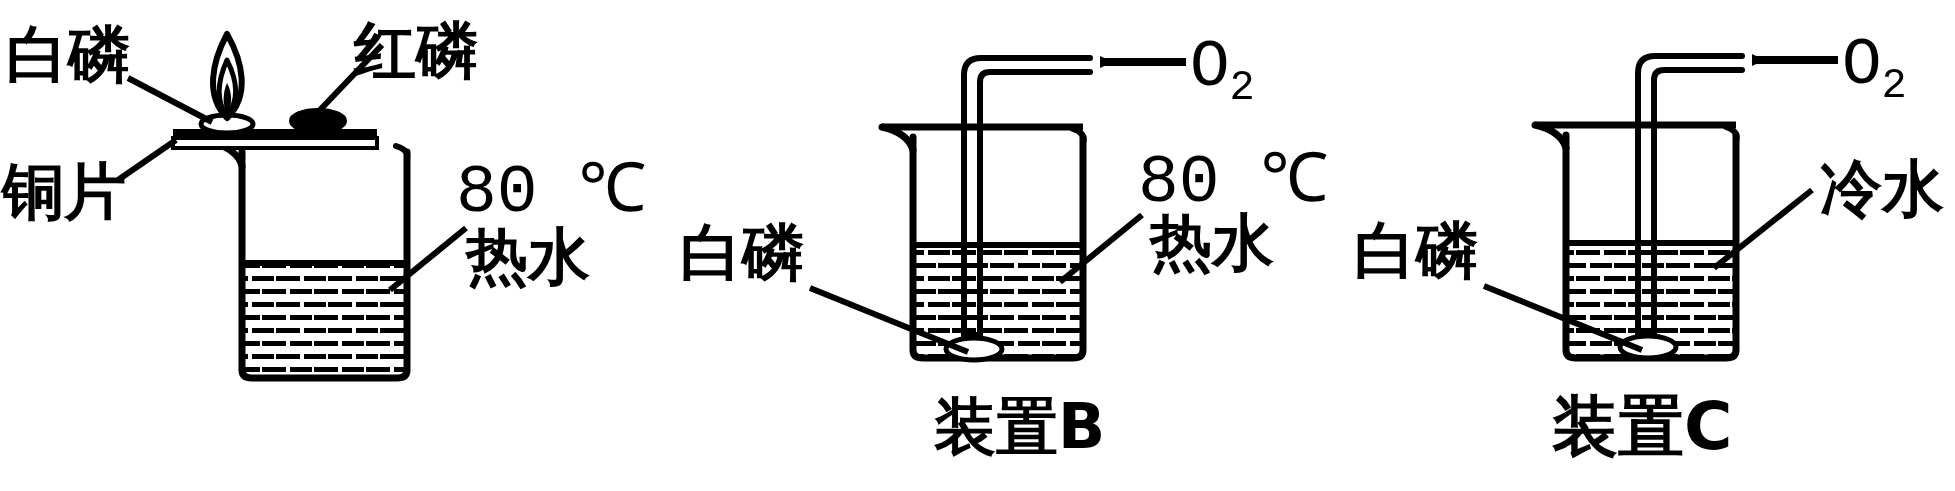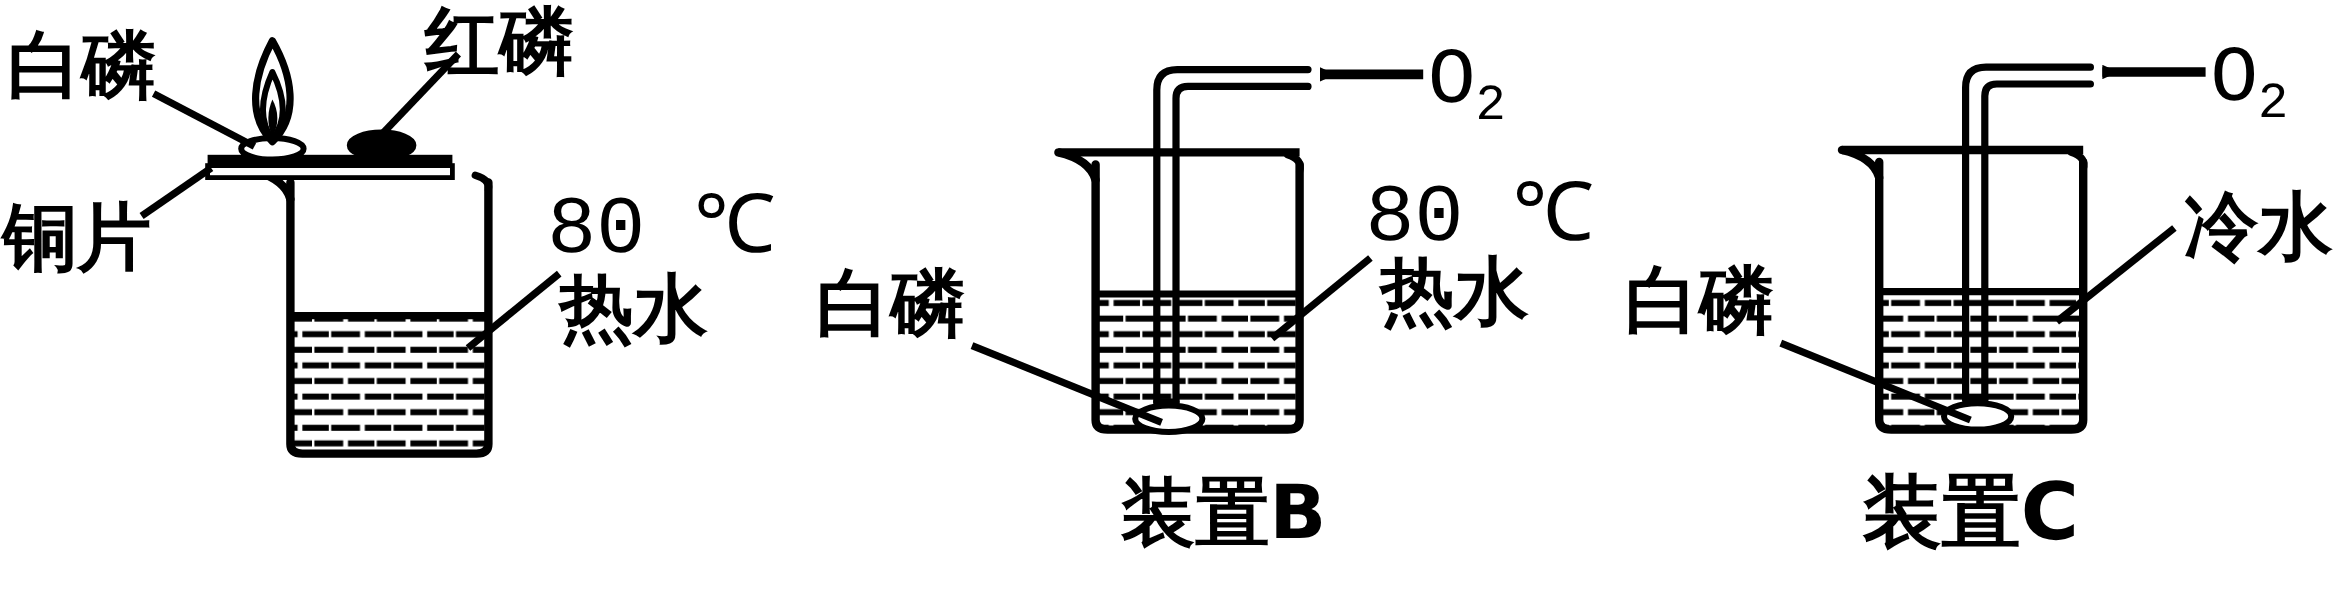--- a/index.html
+++ b/index.html
@@ -125,7 +125,7 @@
 
   <div class="lbl cn" style="left:6px;  top:24px;  font-size:62px;">白磷</div>
 
-  <div class="lbl cn" style="left:354px; top:4px;   font-size:62px;">红磷</div>
+  <div class="lbl cn" style="left:354px; top:20px;   font-size:62px;">红磷</div>
 
   <div class="lbl cn" style="left:2px;   top:172px; font-size:62px;font-family:Liberation Mono, monospace;">铜片</div>
 

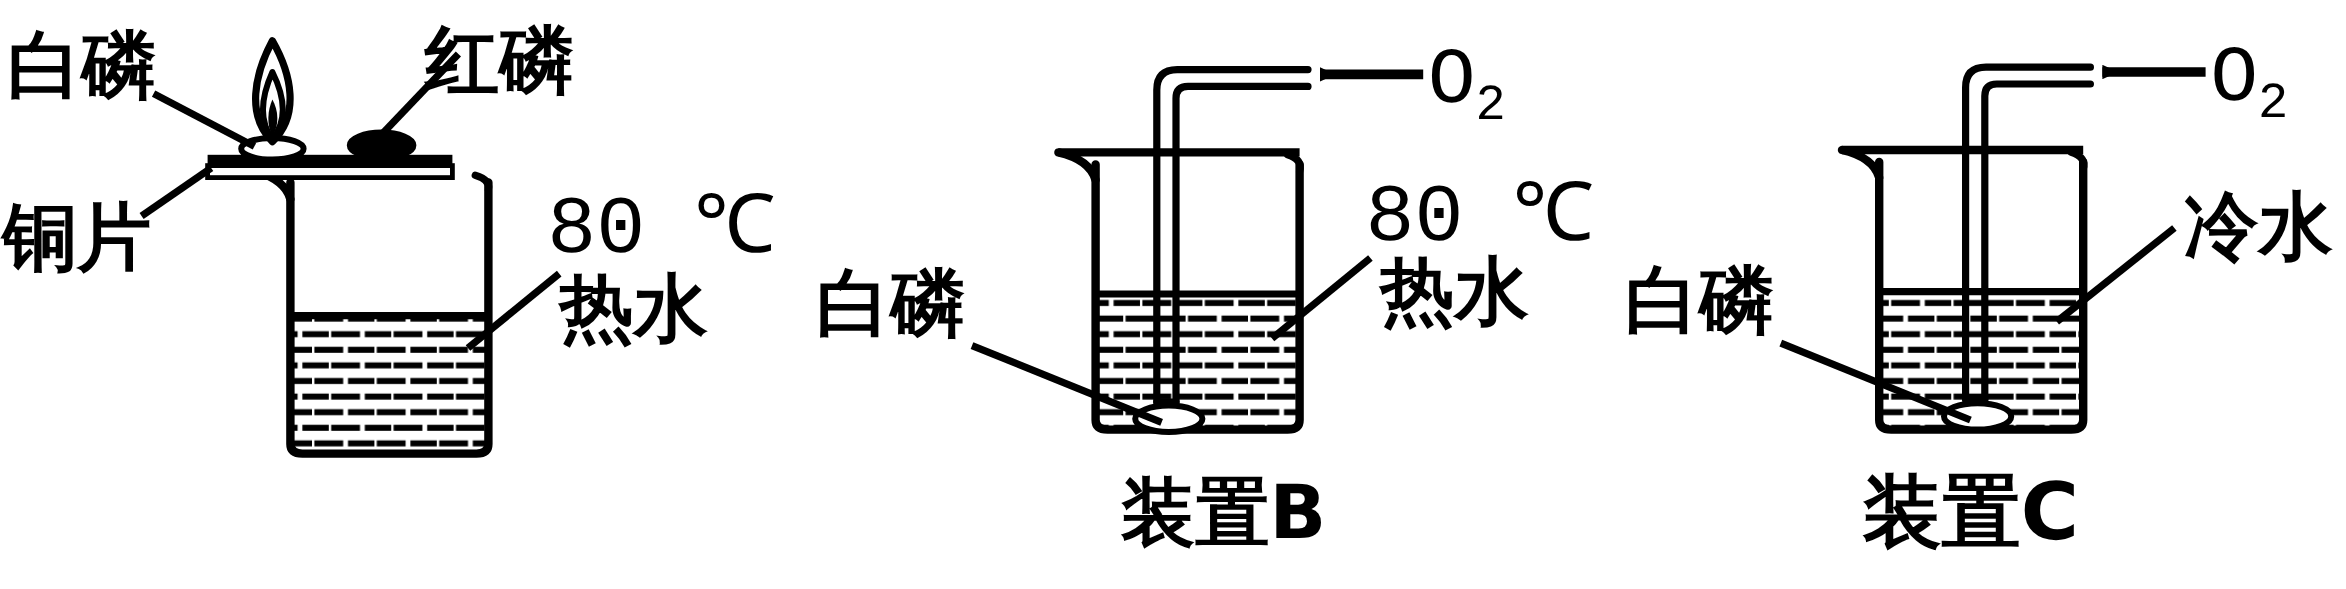--- a/index.html
+++ b/index.html
@@ -127,7 +127,7 @@
 
   <div class="lbl cn" style="left:354px; top:20px;   font-size:62px;">红磷</div>
 
-  <div class="lbl cn" style="left:2px;   top:172px; font-size:62px;font-family:Liberation Mono, monospace;">铜片</div>
+  <div class="lbl cn" style="left:2px;   top:161px; font-size:62px;">铜片</div>
 
   <div class="lbl sr" style="left:456px; top:140px; font-size:68px;">80 ℃</div>
 

